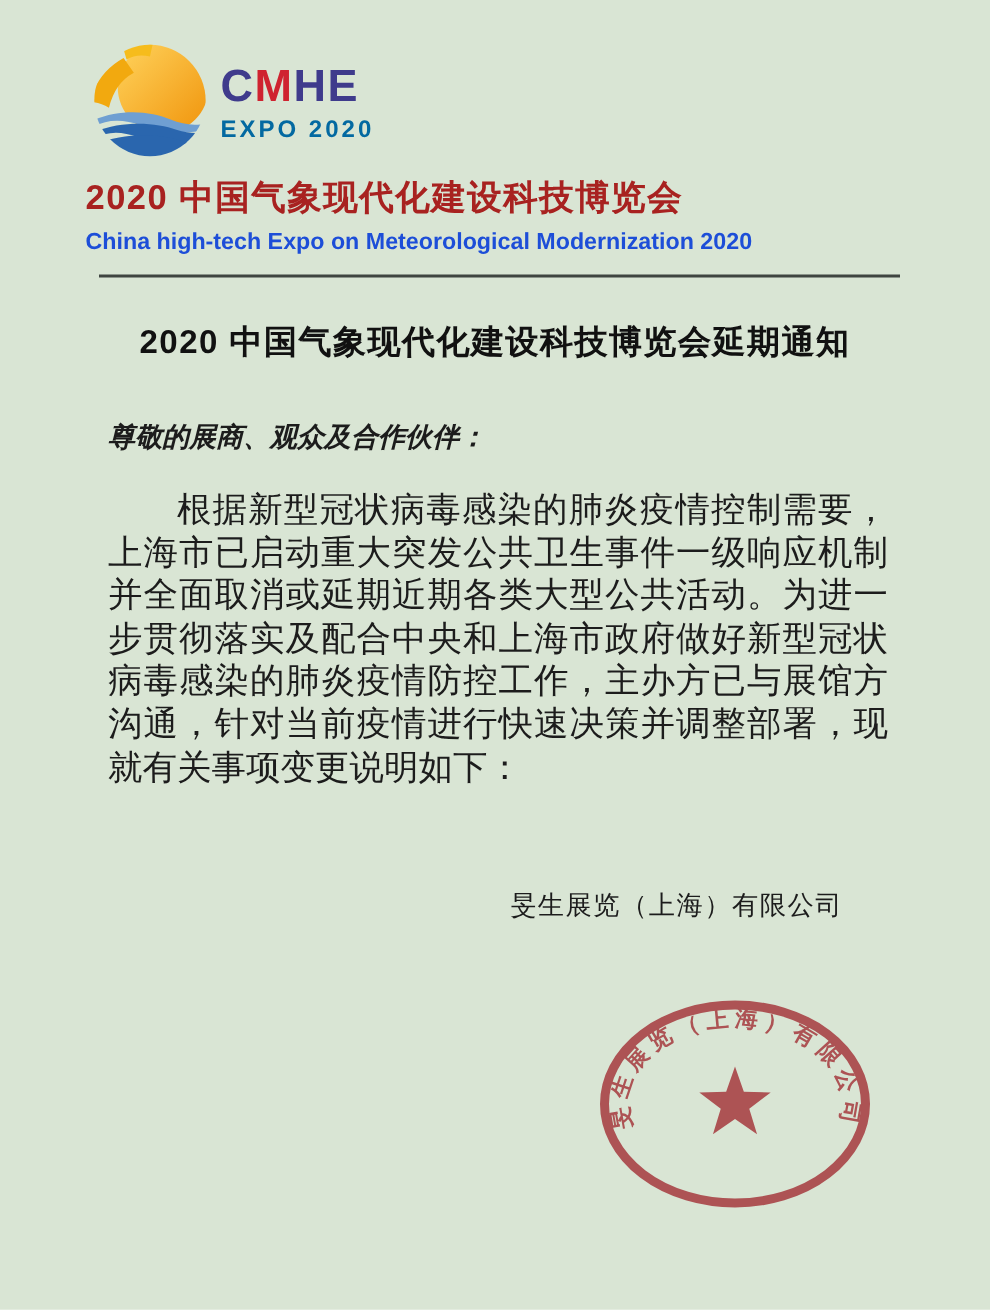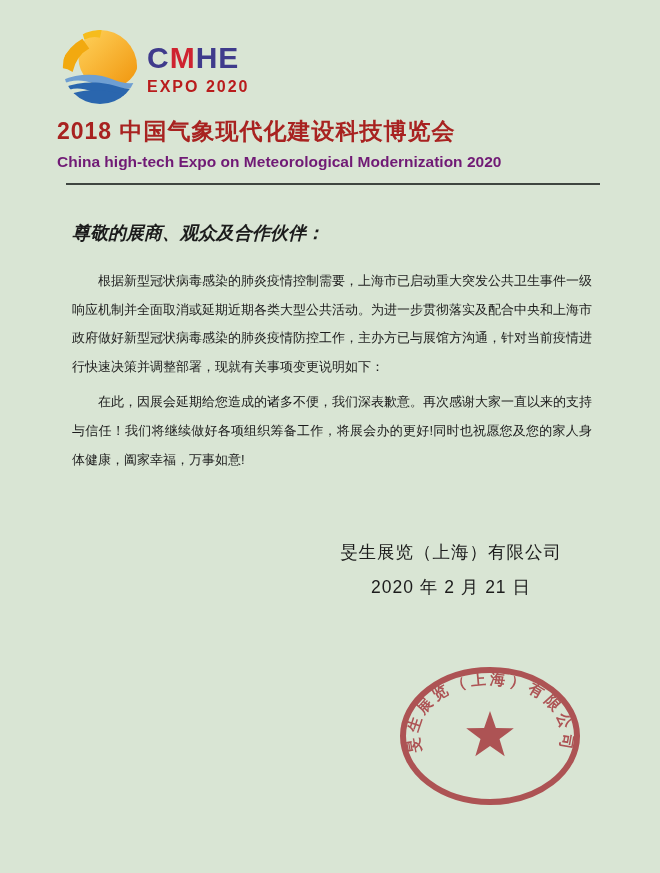--- a/index.html
+++ b/index.html
@@ -20,7 +20,7 @@
   .logo-acronym{font-size:30px;font-weight:bold;letter-spacing:1px;}
   .logo-acronym .c,.logo-acronym .he{color:#3f3b8c;}
   .logo-acronym .m{color:#cf2330;}
-  .logo-expo{font-size:16px;font-weight:bold;color:#b91c1c;letter-spacing:2px;margin-top:6px;}
+  .logo-expo{font-size:16px;font-weight:bold;color:#0369a1;letter-spacing:2px;margin-top:6px;}
 
   .brand-cn{
     margin-top:10px;

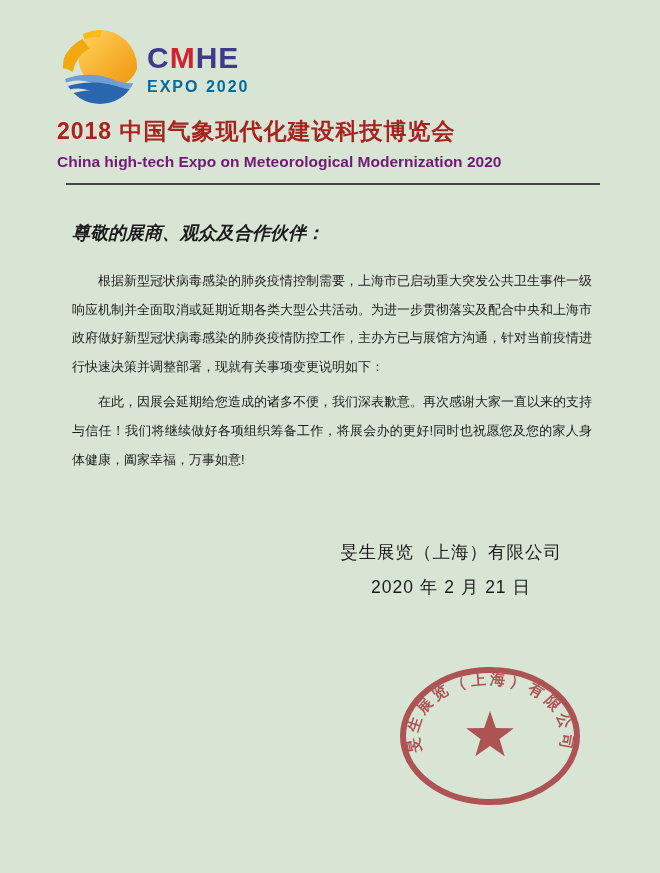--- a/index.html
+++ b/index.html
@@ -113,7 +113,7 @@
       </div>
     </div>
 
-    <div class="brand-cn">2018 中国气象现代化建设科技博览会</div>
+    <div class="brand-cn">2020 中国气象现代化建设科技博览会</div>
     <div class="brand-en">China high-tech Expo on Meteorological Modernization 2020</div>
   </div>
 

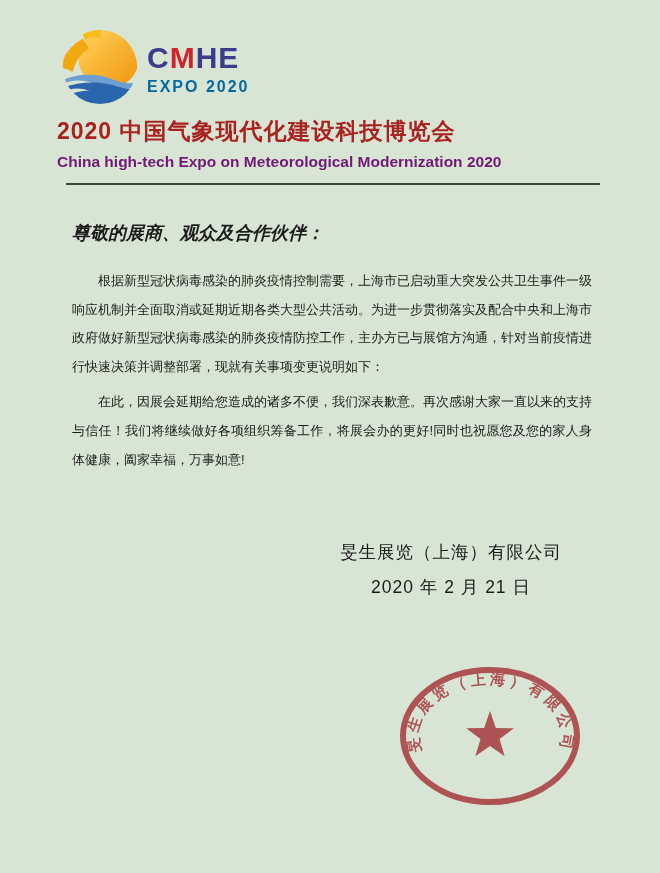--- a/index.html
+++ b/index.html
@@ -29,7 +29,7 @@
   }
   .brand-en{
     margin-top:6px;
-    color:#701a75;font-weight:bold;
+    color:#1d4ed8;font-weight:bold;
     font-size:15.5px;
   }
   .divider{

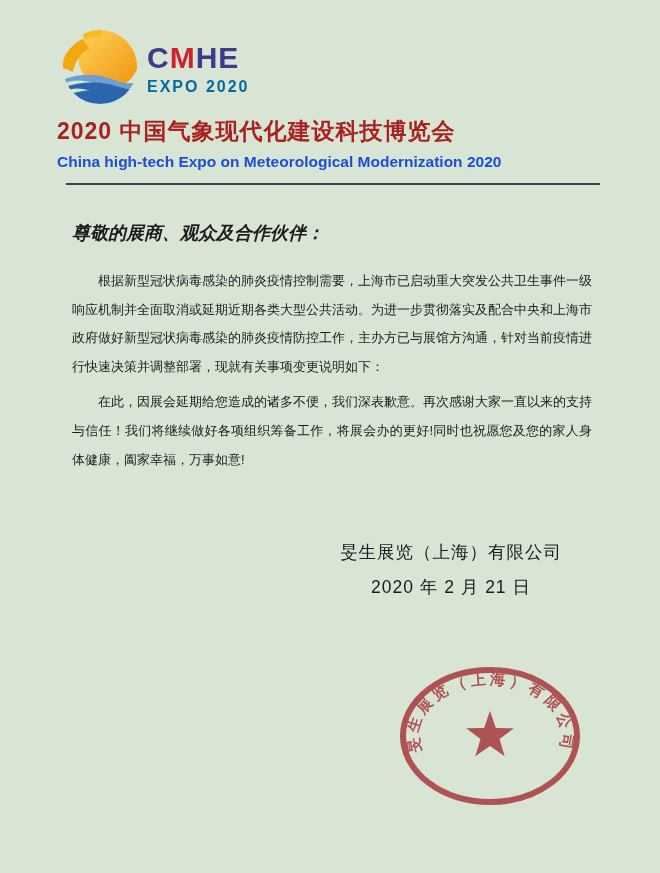--- a/index.html
+++ b/index.html
@@ -119,6 +119,7 @@
 
   <hr class="divider">
 
+  <div class="notice-title">2020 中国气象现代化建设科技博览会延期通知</div>
 
   <div class="salutation">尊敬的展商、观众及合作伙伴：</div>
 

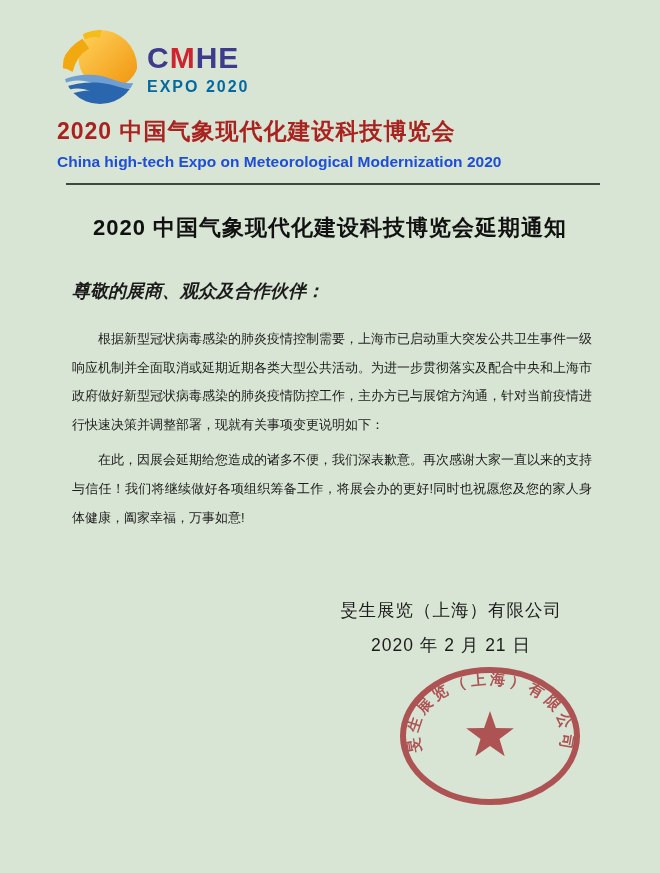--- a/index.html
+++ b/index.html
@@ -53,7 +53,7 @@
   .body-text{margin:22px 68px 0 72px;}
   .body-text p{
     margin:0 0 7px 0;
-    font-size:13px;
+    font-size:23px;
     line-height:28.6px;
     text-align:justify;
     text-indent:2em;

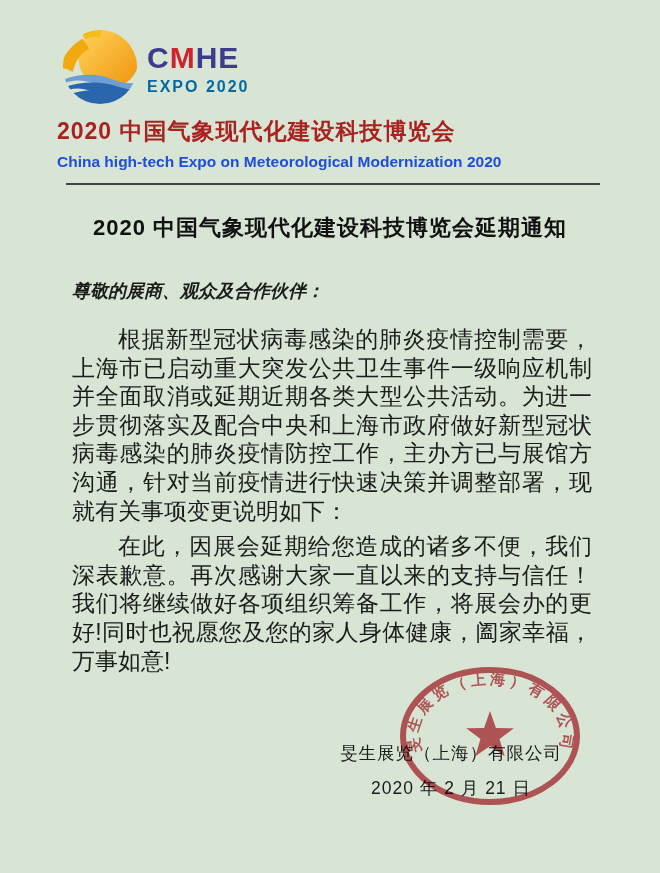--- a/index.html
+++ b/index.html
@@ -125,7 +125,6 @@
 
   <div class="body-text">
     <p>根据新型冠状病毒感染的肺炎疫情控制需要，上海市已启动重大突发公共卫生事件一级响应机制并全面取消或延期近期各类大型公共活动。为进一步贯彻落实及配合中央和上海市政府做好新型冠状病毒感染的肺炎疫情防控工作，主办方已与展馆方沟通，针对当前疫情进行快速决策并调整部署，现就有关事项变更说明如下：</p>
-    <p>在此，因展会延期给您造成的诸多不便，我们深表歉意。再次感谢大家一直以来的支持与信任！我们将继续做好各项组织筹备工作，将展会办的更好!同时也祝愿您及您的家人身体健康，阖家幸福，万事如意!</p>
   </div>
 
   <div class="signature">

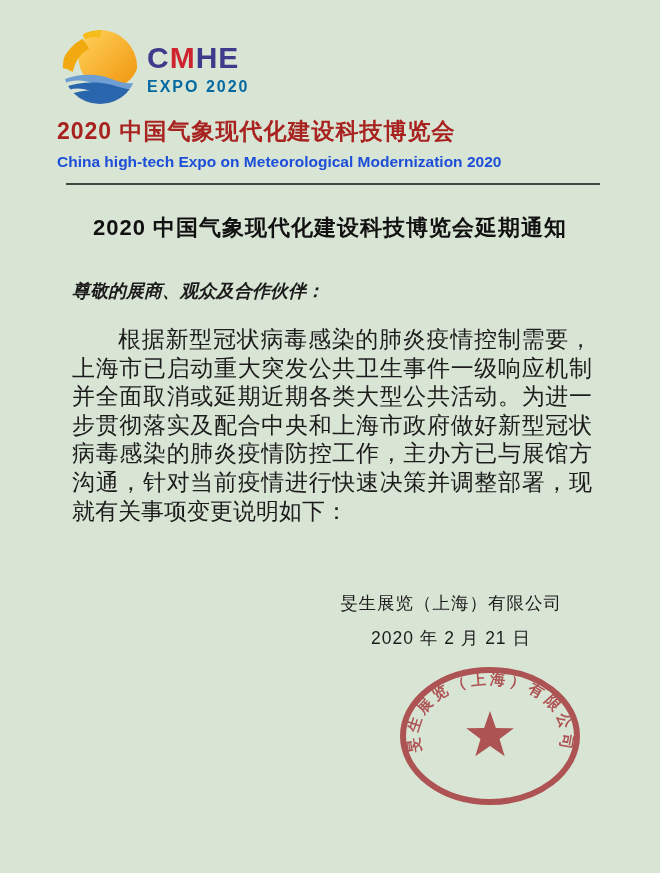--- a/index.html
+++ b/index.html
@@ -129,7 +129,6 @@
 
   <div class="signature">
     <div class="company">旻生展览（上海）有限公司</div>
-    <div class="date">2020 年 2 月 21 日</div>
   </div>
 
   <svg class="stamp" viewBox="0 0 190 145" aria-hidden="true">

